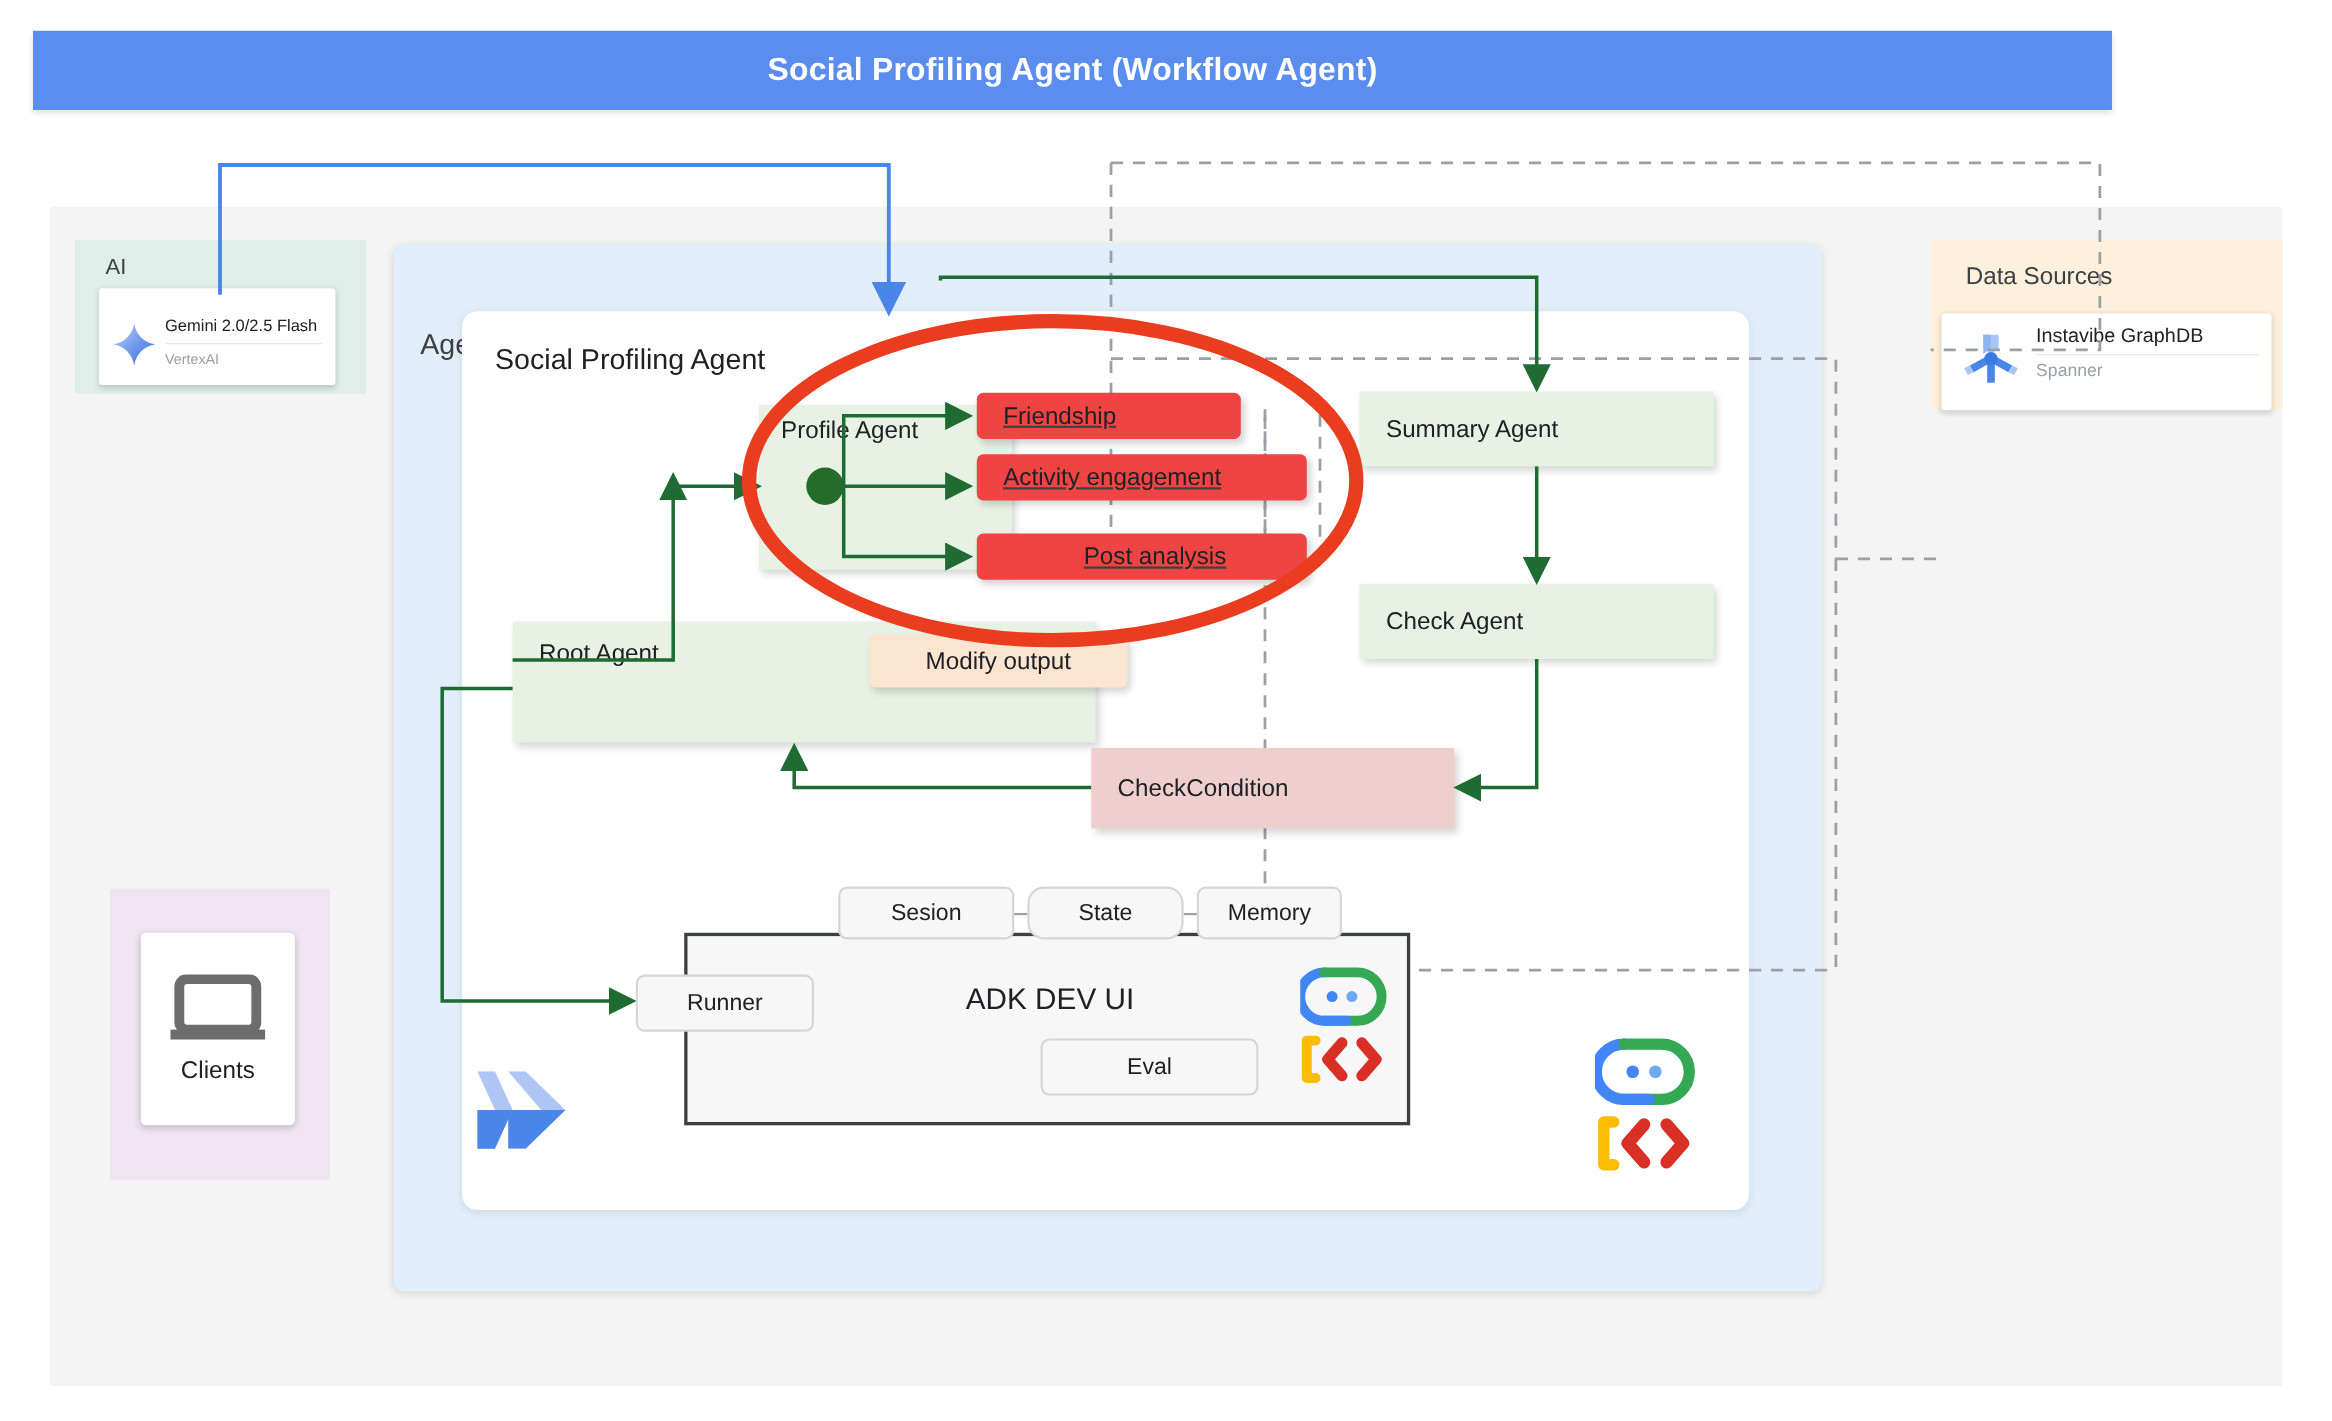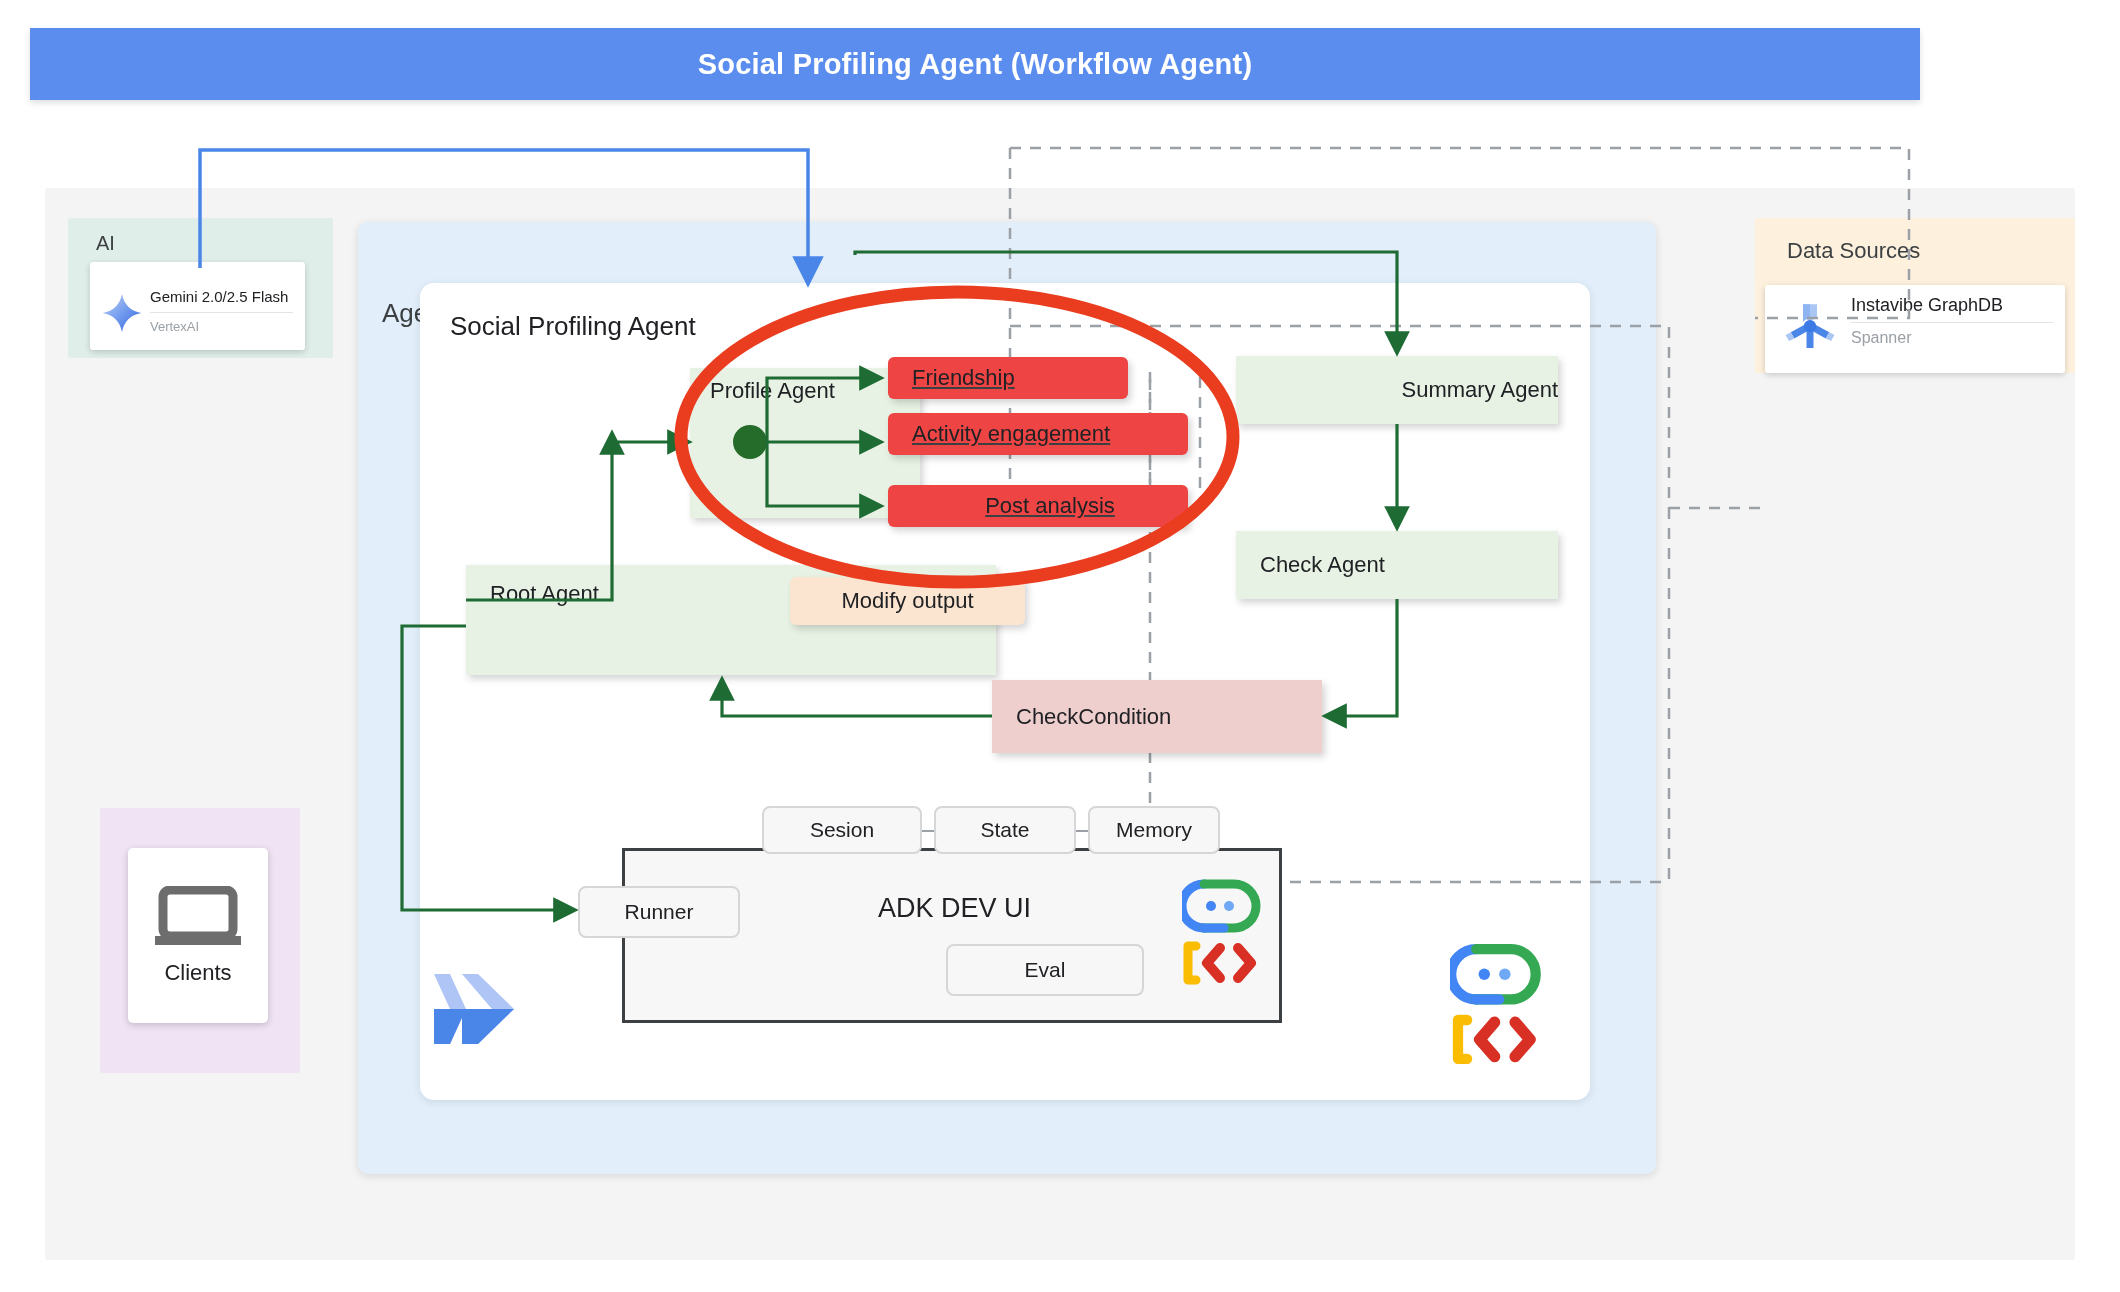--- a/index.html
+++ b/index.html
@@ -121,7 +121,7 @@
   #node-activity{left:888px;top:413px;width:300px;height:42px;}
   #node-post{left:888px;top:485px;width:300px;height:42px;}
 
-  #node-summary{left:1236px;top:356px;width:322px;height:68px;justify-content:flex-end;}
+  #node-summary{left:1236px;top:356px;width:322px;height:68px;}
   #node-check{left:1236px;top:531px;width:322px;height:68px;}
   #node-root{left:466px;top:565px;width:530px;height:110px;}
   #node-modify{left:790px;top:577px;width:235px;height:48px;}

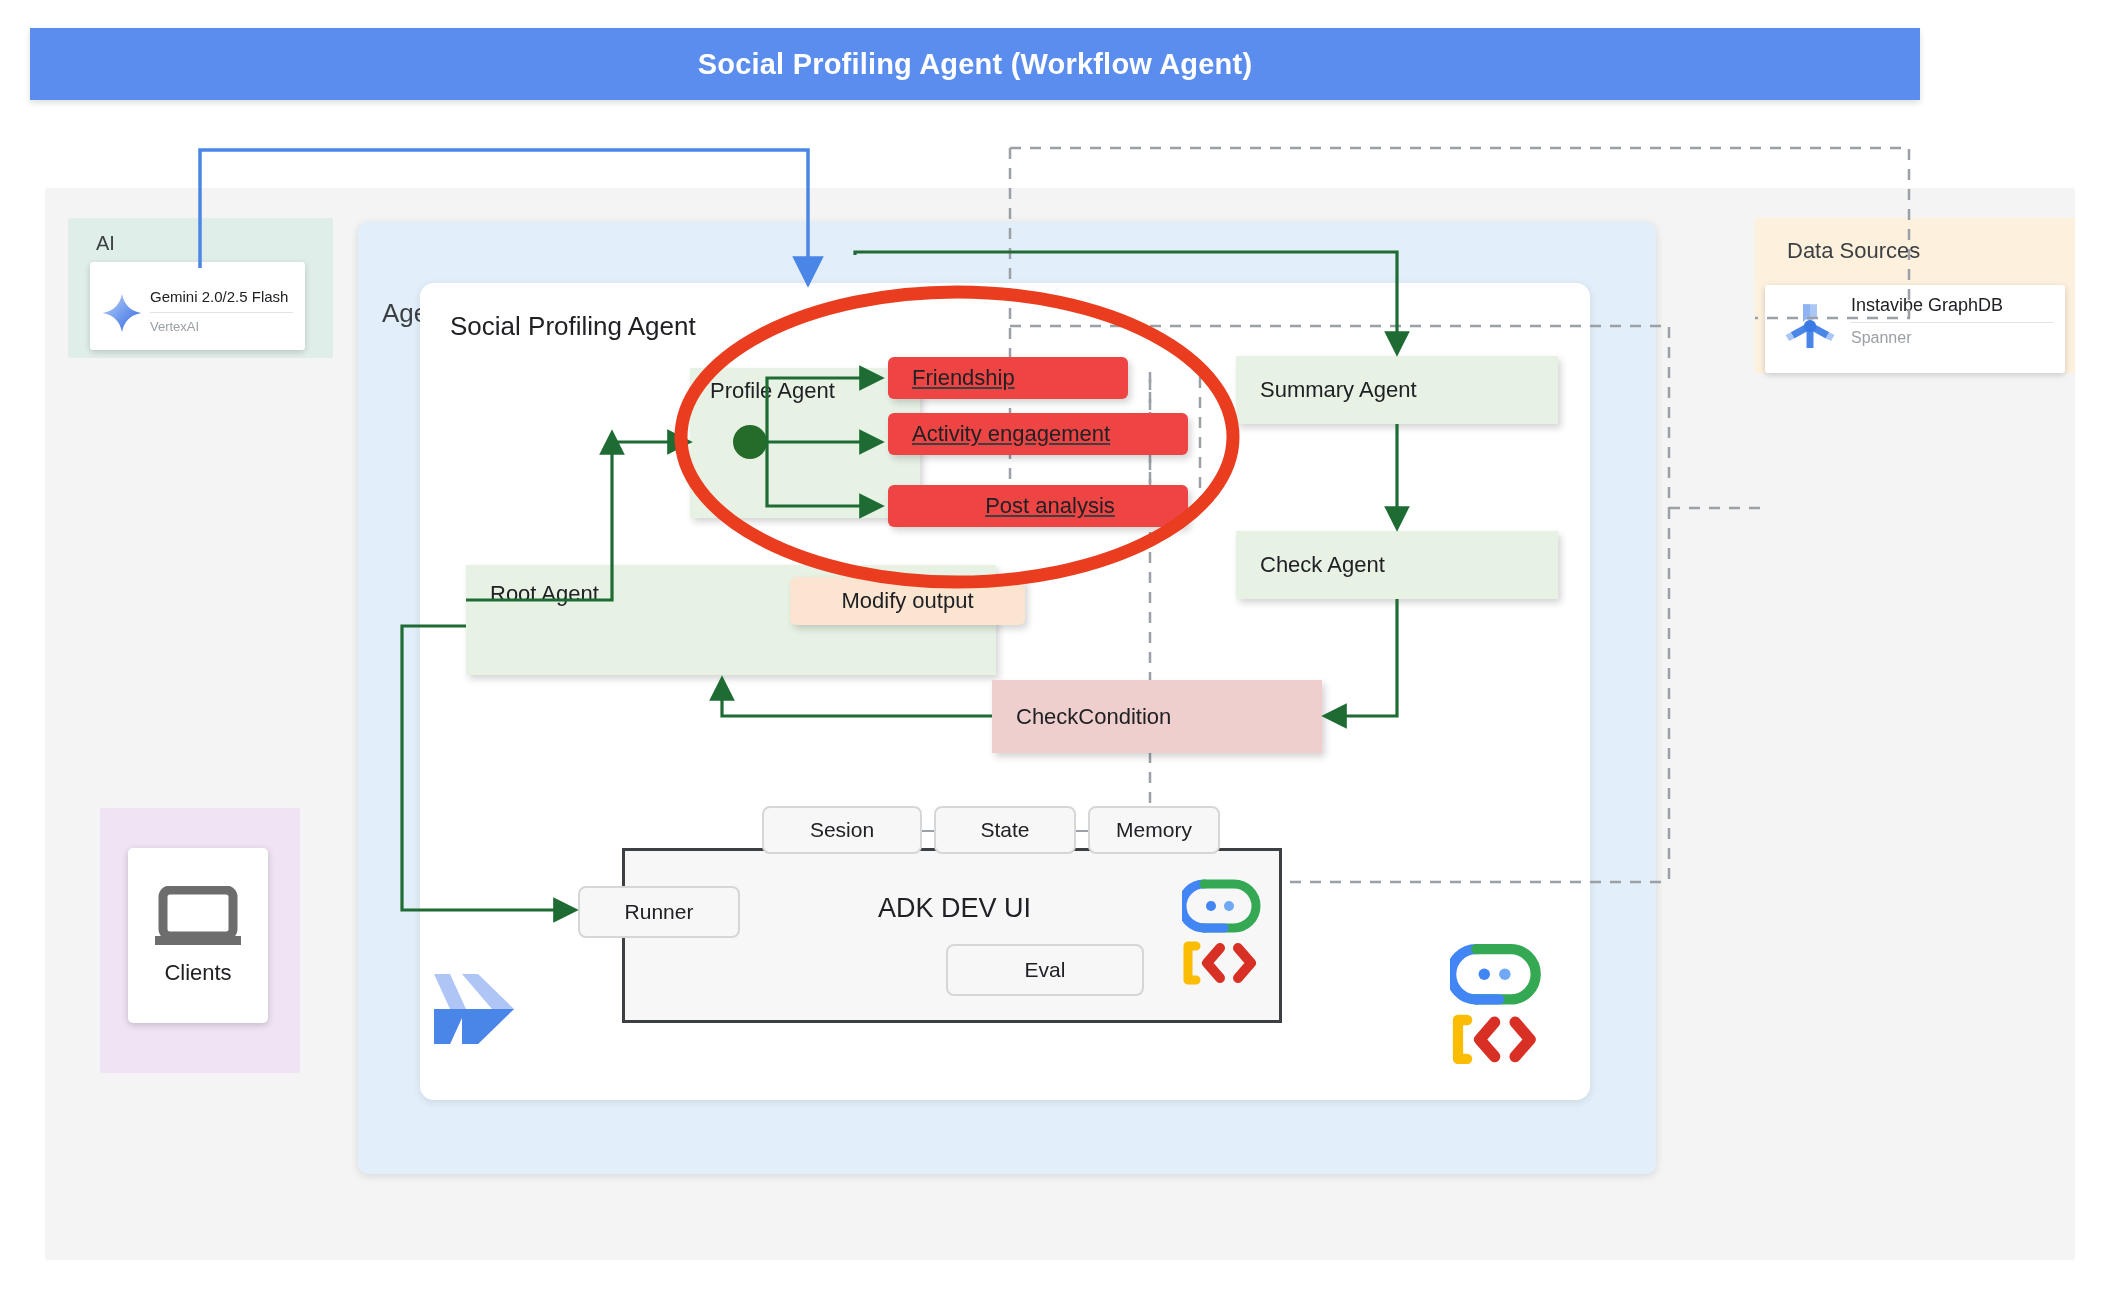--- a/index.html
+++ b/index.html
@@ -322,7 +322,7 @@
 <div class="abs pill" id="pill-session" style="z-index:6;">
   <span>Sesion</span>
 </div>
-<div class="abs pill" id="pill-state" style="z-index:6;">
+<div class="abs pill" id="pill-state" style="z-index:6;border-radius:15px;">
   <span>State</span>
 </div>
 <div class="abs pill" id="pill-memory" style="z-index:6;">

